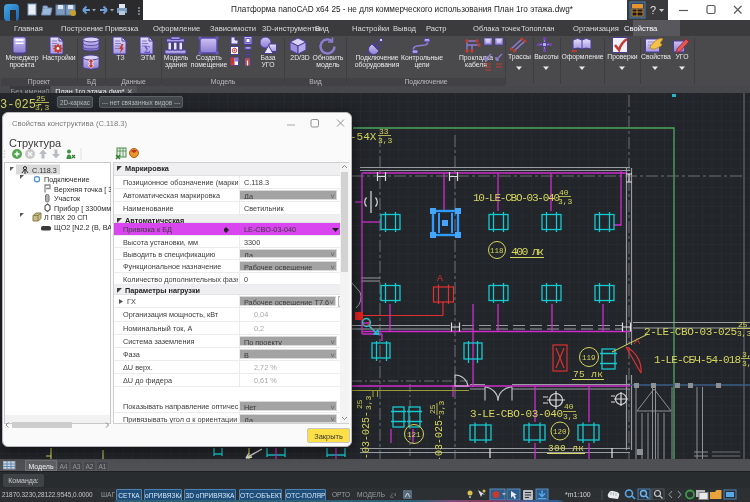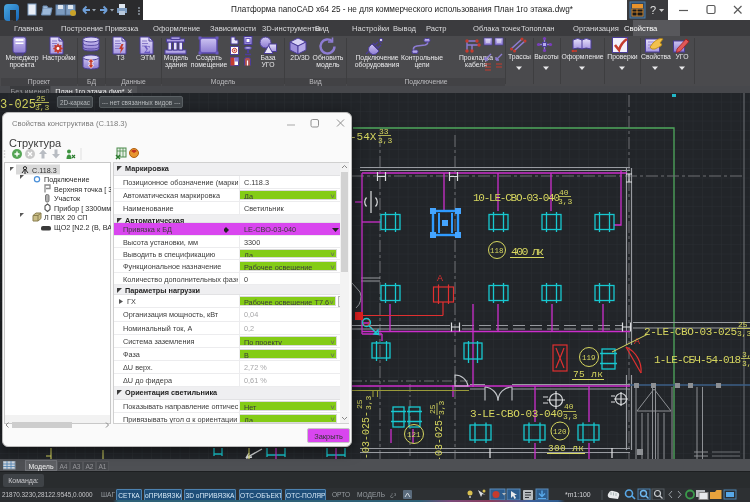--- a/index.html
+++ b/index.html
@@ -53,7 +53,7 @@
      max-width:115px; overflow:hidden; }
   .grow .gv { position:absolute; left:130px; top:2px; font-size:7.3px; color:#3c3c3c; white-space:nowrap; }
   .grow .gd { color:#a6a6a8; }
-  .grow .gc { position:absolute; left:125px; right:13px; top:1px; bottom:1px; background:#84cc16;
+  .grow .gc { position:absolute; left:125px; right:13px; top:1px; bottom:1px; background:#a3a3a3;
      border:1px solid #d9d9d9; font-size:7.3px; color:#3c3c3c; padding:1px 0 0 4px; white-space:nowrap;
      overflow:hidden; }
   .grow .chv { position:absolute; right:15px; font-size:8px; color:#666; }

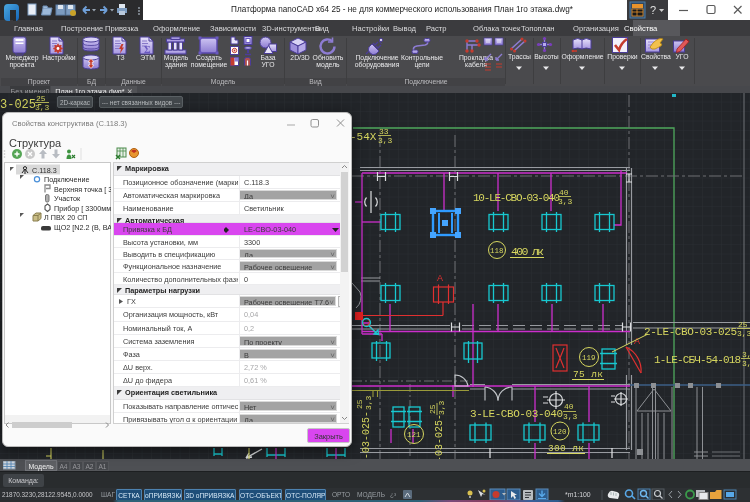--- a/index.html
+++ b/index.html
@@ -52,7 +52,7 @@
   .grow .gn { position:absolute; left:9px; top:2px; font-size:7.3px; color:#3c3c3c; white-space:nowrap;
      max-width:115px; overflow:hidden; }
   .grow .gv { position:absolute; left:130px; top:2px; font-size:7.3px; color:#3c3c3c; white-space:nowrap; }
-  .grow .gd { color:#a6a6a8; }
+  .grow .gd { color:#a6a6a8;margin-left:10px; }
   .grow .gc { position:absolute; left:125px; right:13px; top:1px; bottom:1px; background:#a3a3a3;
      border:1px solid #d9d9d9; font-size:7.3px; color:#3c3c3c; padding:1px 0 0 4px; white-space:nowrap;
      overflow:hidden; }

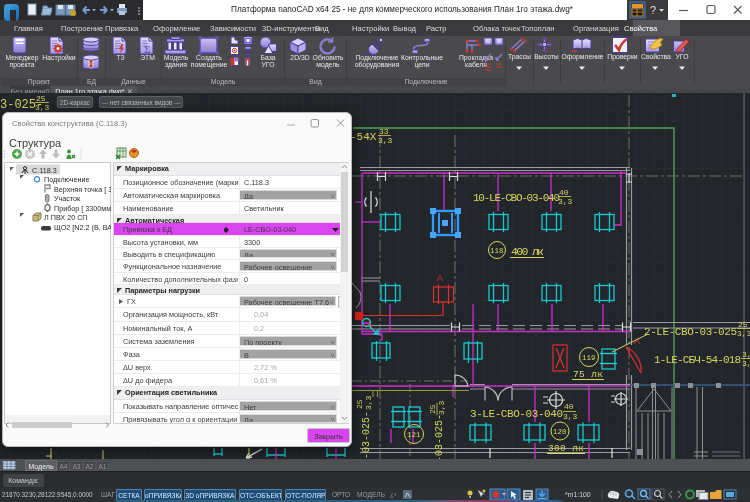--- a/index.html
+++ b/index.html
@@ -854,9 +854,6 @@
           <span class="gn">ΔU до фидера</span>
           <span class="gv gd">0,61 %</span>
         </div>
-      <div class="ghdr" style="top:224px;height:13px">
-          <span>Ориентация светильника</span>
-        </div>
       <div class="grow" style="top:237px;height:13px">
           <span class="gn">Показывать направление оптическо...</span>
           <span class="gc">Нет</span>

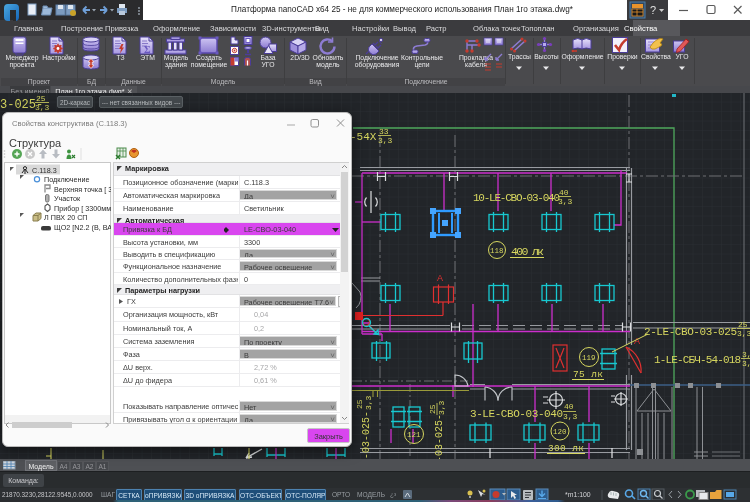--- a/index.html
+++ b/index.html
@@ -874,7 +874,7 @@
       </svg>
     </div>
 
-    <div class="abs" style="left:304px;top:315px;width:43px;height:15px;background:#d946ef;border:1px solid #c6c6c6;border-radius:2px;font-size:7.4px;color:#333;text-align:center;line-height:15px">Закрыть</div>
+    <div class="abs" style="left:304px;top:315px;width:43px;height:15px;background:#fde047;border:1px solid #c6c6c6;border-radius:2px;font-size:7.4px;color:#333;text-align:center;line-height:15px">Закрыть</div>
   </div>
 </div>
   <div class="abs" style="left:0;top:500px;width:750px;height:2px;background:linear-gradient(90deg,#2b2d30 0px,#2b2d30 113px,#2e6177 118px,#2e6177 420px,#7a4a7a 450px,#8a3d5d 490px,#3a5f9a 530px,#2e5a8c 558px,#2b2d30 565px,#2b2d30 750px)"></div>

